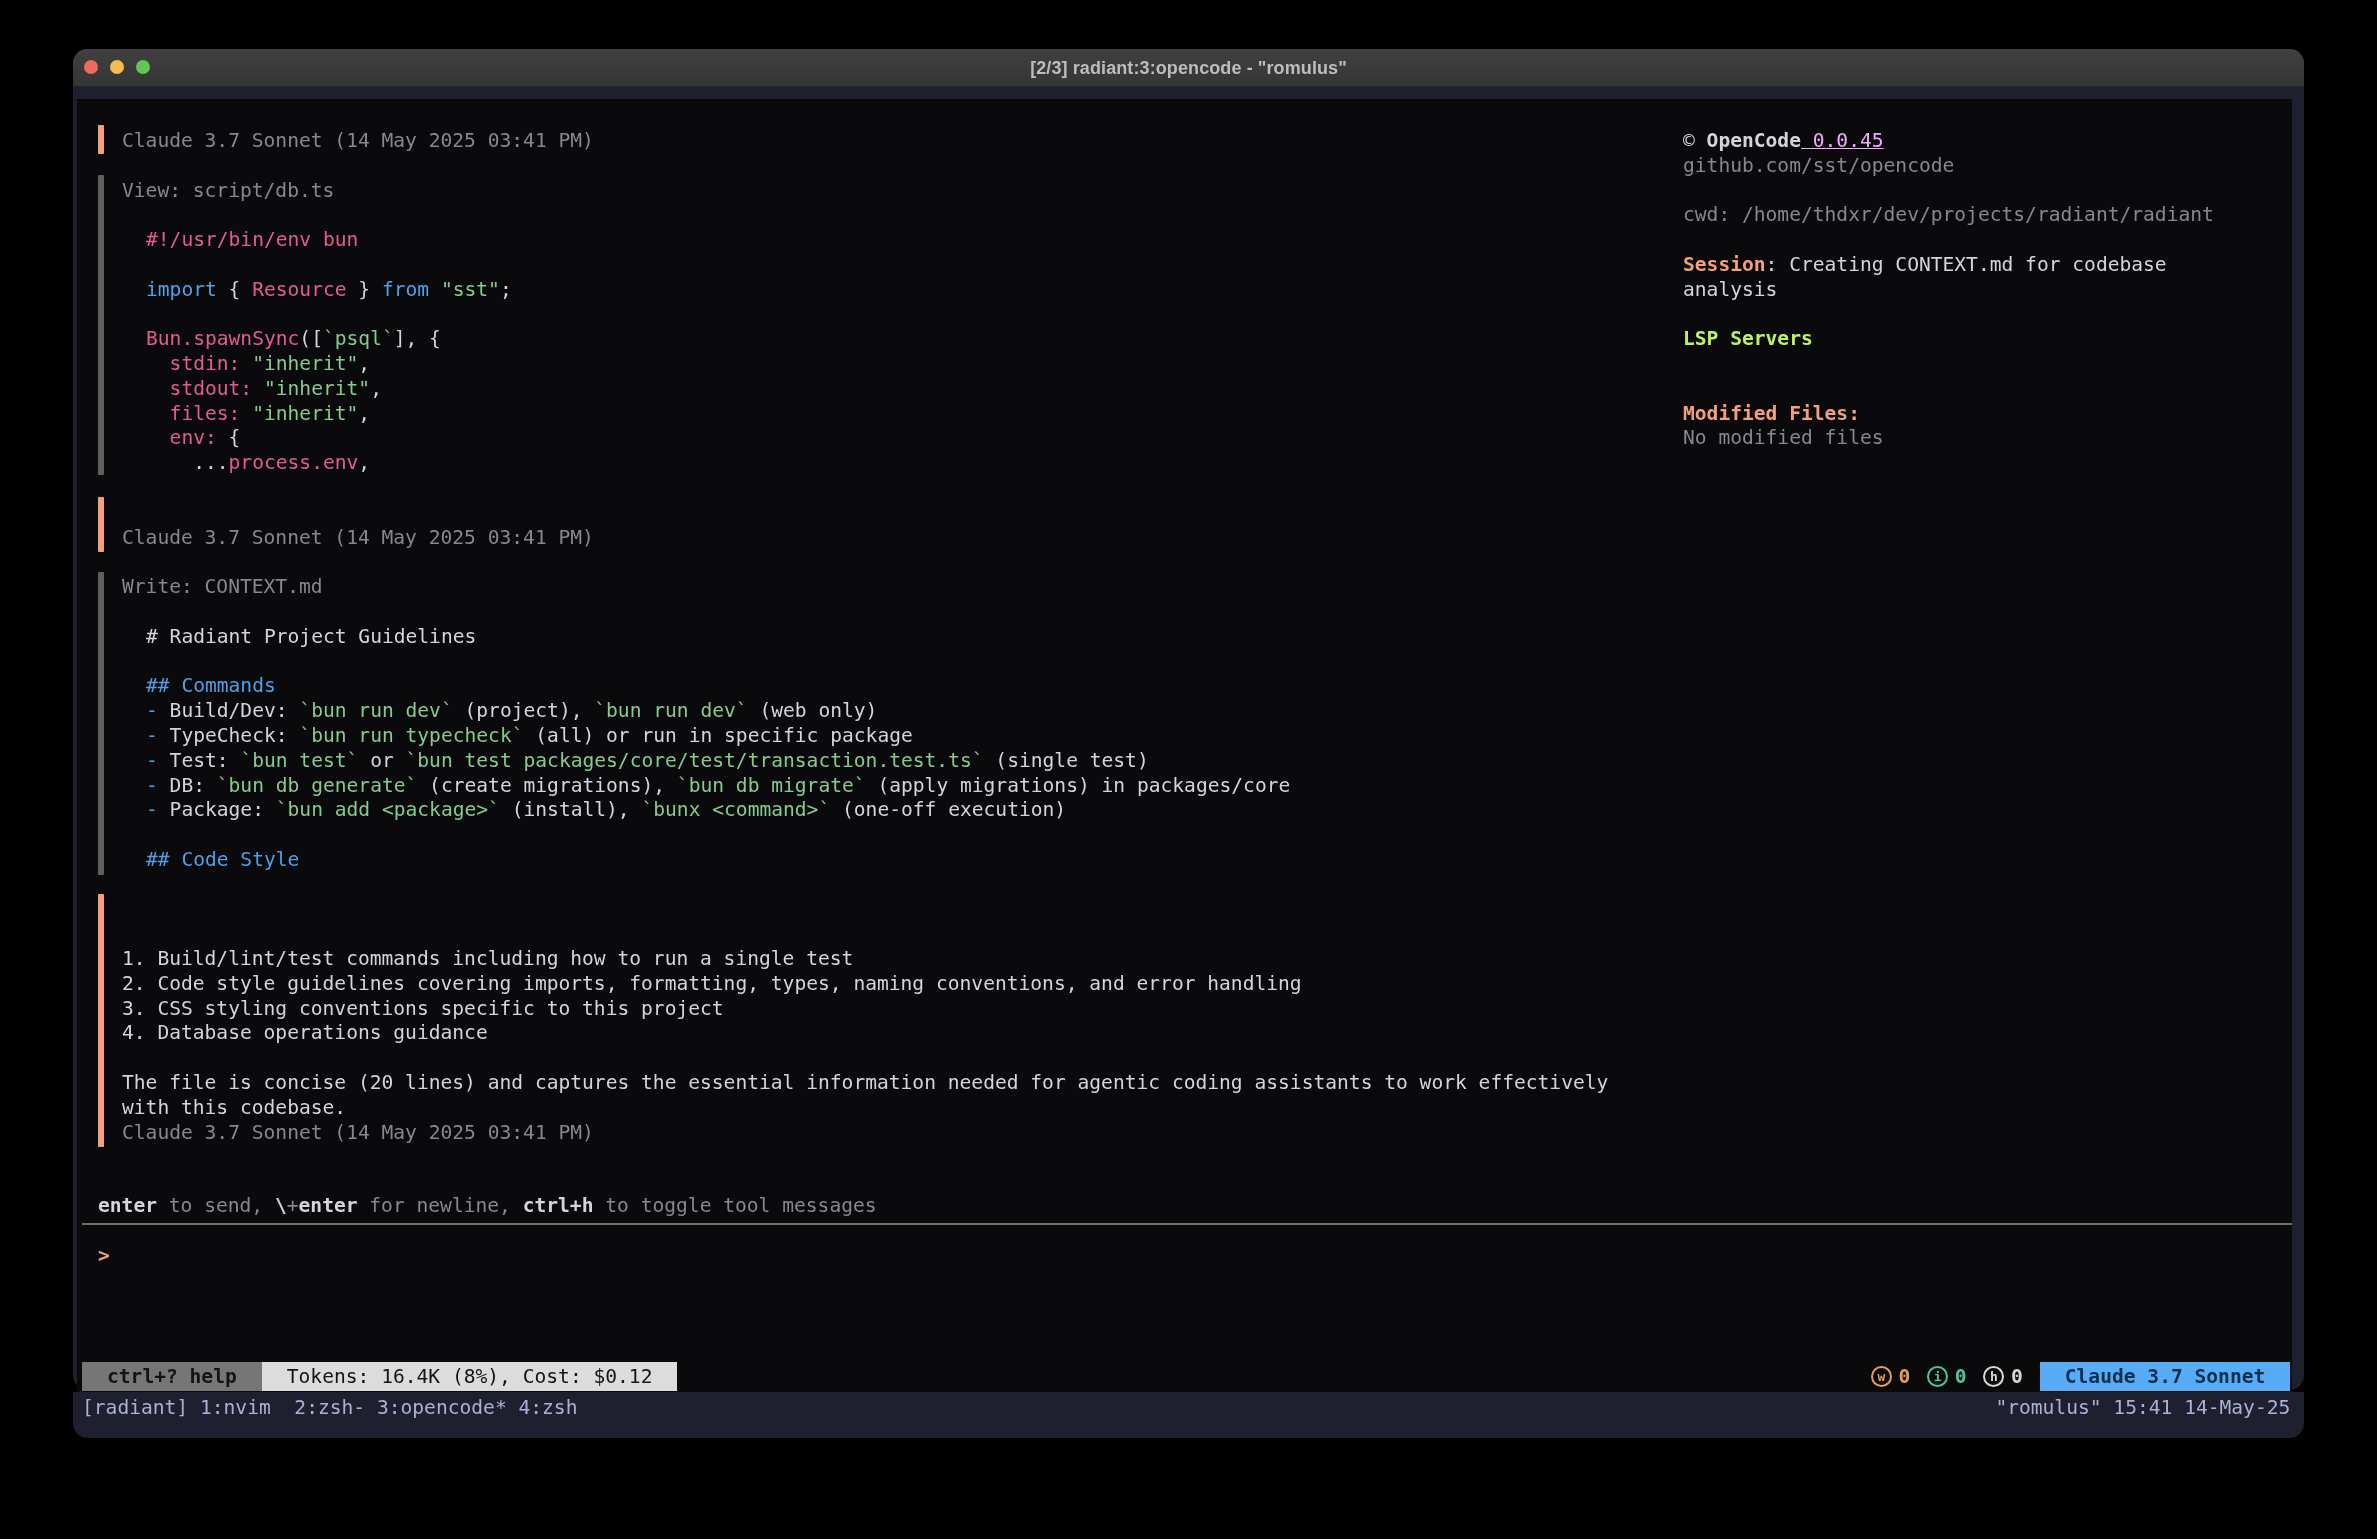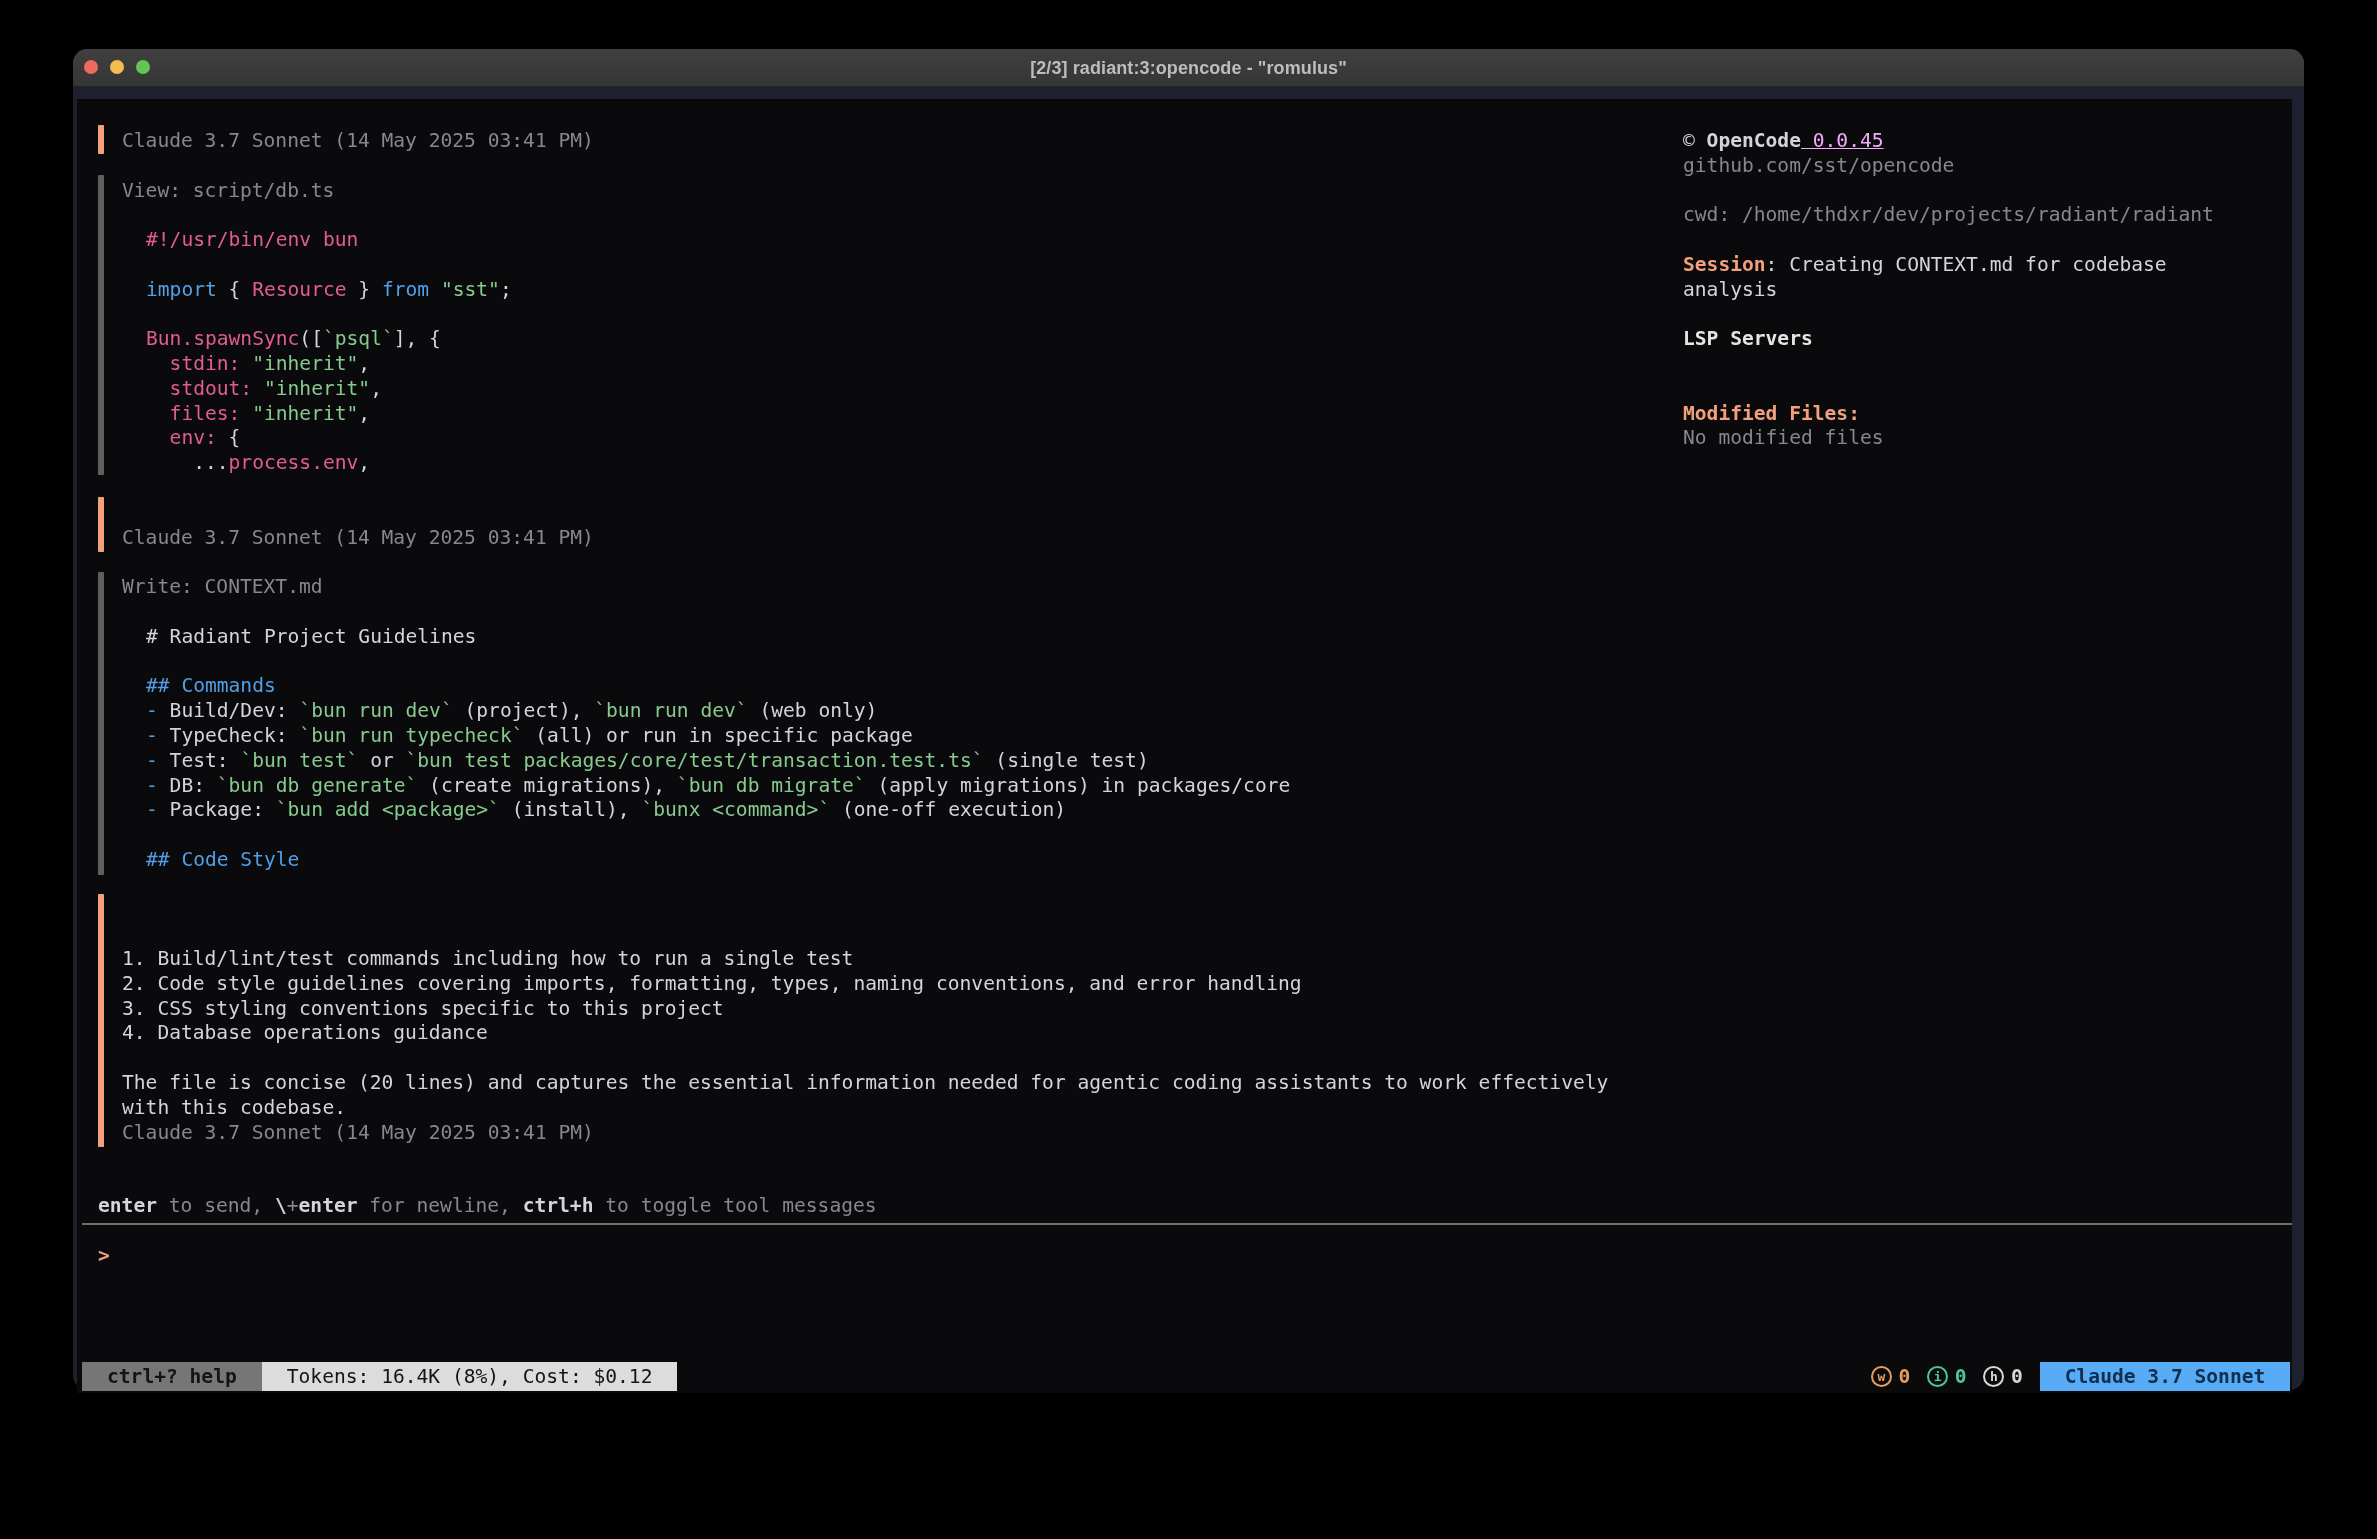--- a/index.html
+++ b/index.html
@@ -133,7 +133,7 @@
       <div class="tline" style="left: 1610px; top: 153px;"><span style="color: rgb(133, 136, 140);">cwd: /home/thdxr/dev/projects/radiant/radiant</span></div>
       <div class="tline" style="left: 1610px; top: 203px;"><span class="b" style="color: rgb(242, 161, 124);">Session</span><span style="color: rgb(211, 213, 216);">: Creating CONTEXT.md for codebase</span></div>
       <div class="tline" style="left: 1610px; top: 228px;"><span style="color: rgb(211, 213, 216);">analysis</span></div>
-      <div class="tline" style="left: 1610px; top: 277px;"><span class="b" style="color: #e5e5e5;">LSP Servers</span></div>
+      <div class="tline" style="left: 1610px; top: 277px;"><span class="b" style="color: #bef264;">LSP Servers</span></div>
       <div class="tline" style="left: 1610px; top: 352px;"><span class="b" style="color: rgb(242, 161, 124);">Modified Files:</span></div>
       <div class="tline" style="left: 1610px; top: 376px;"><span style="color: rgb(133, 136, 140);">No modified files</span></div>
     </div>

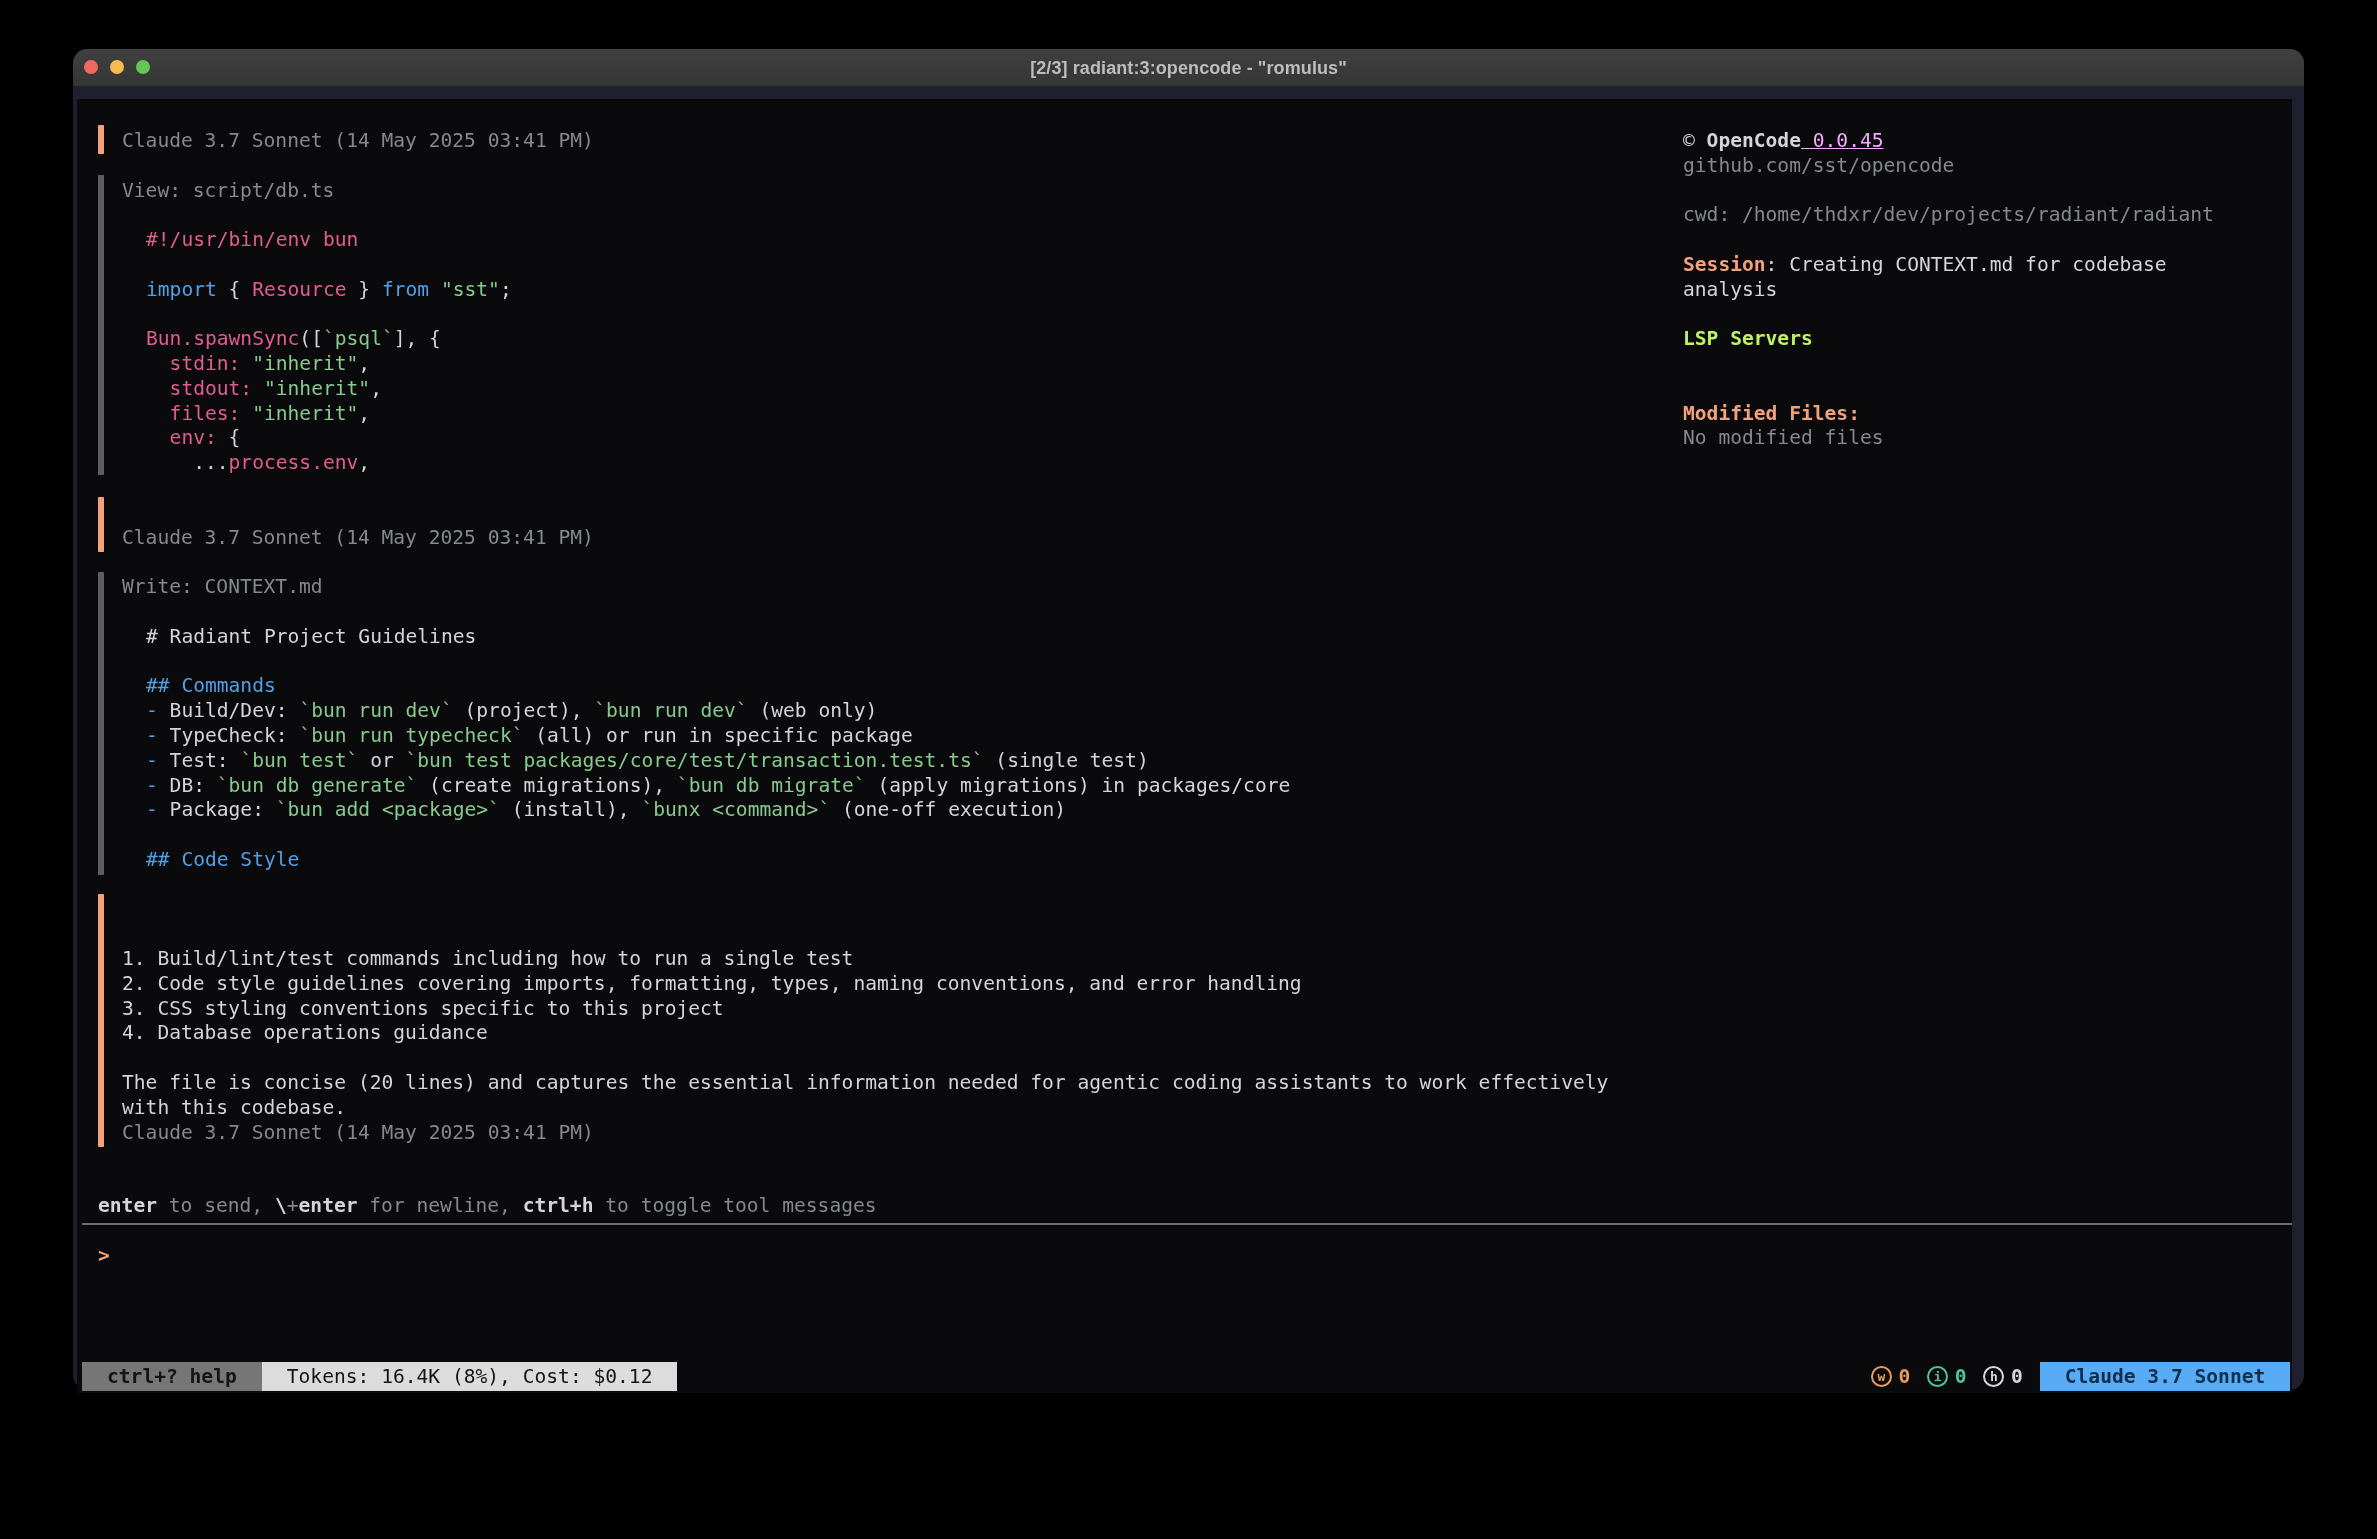--- a/index.html
+++ b/index.html
@@ -161,6 +161,10 @@
     <div class="badge badge-model">Claude 3.7 Sonnet</div>
   </div>
 
+  <div class="tmuxbar">
+    <div class="tmux-left">[radiant] 1:nvim  2:zsh- 3:opencode* 4:zsh</div>
+    <div class="tmux-right">"romulus" 15:41 14-May-25</div>
+  </div>
 
 </div>
 

